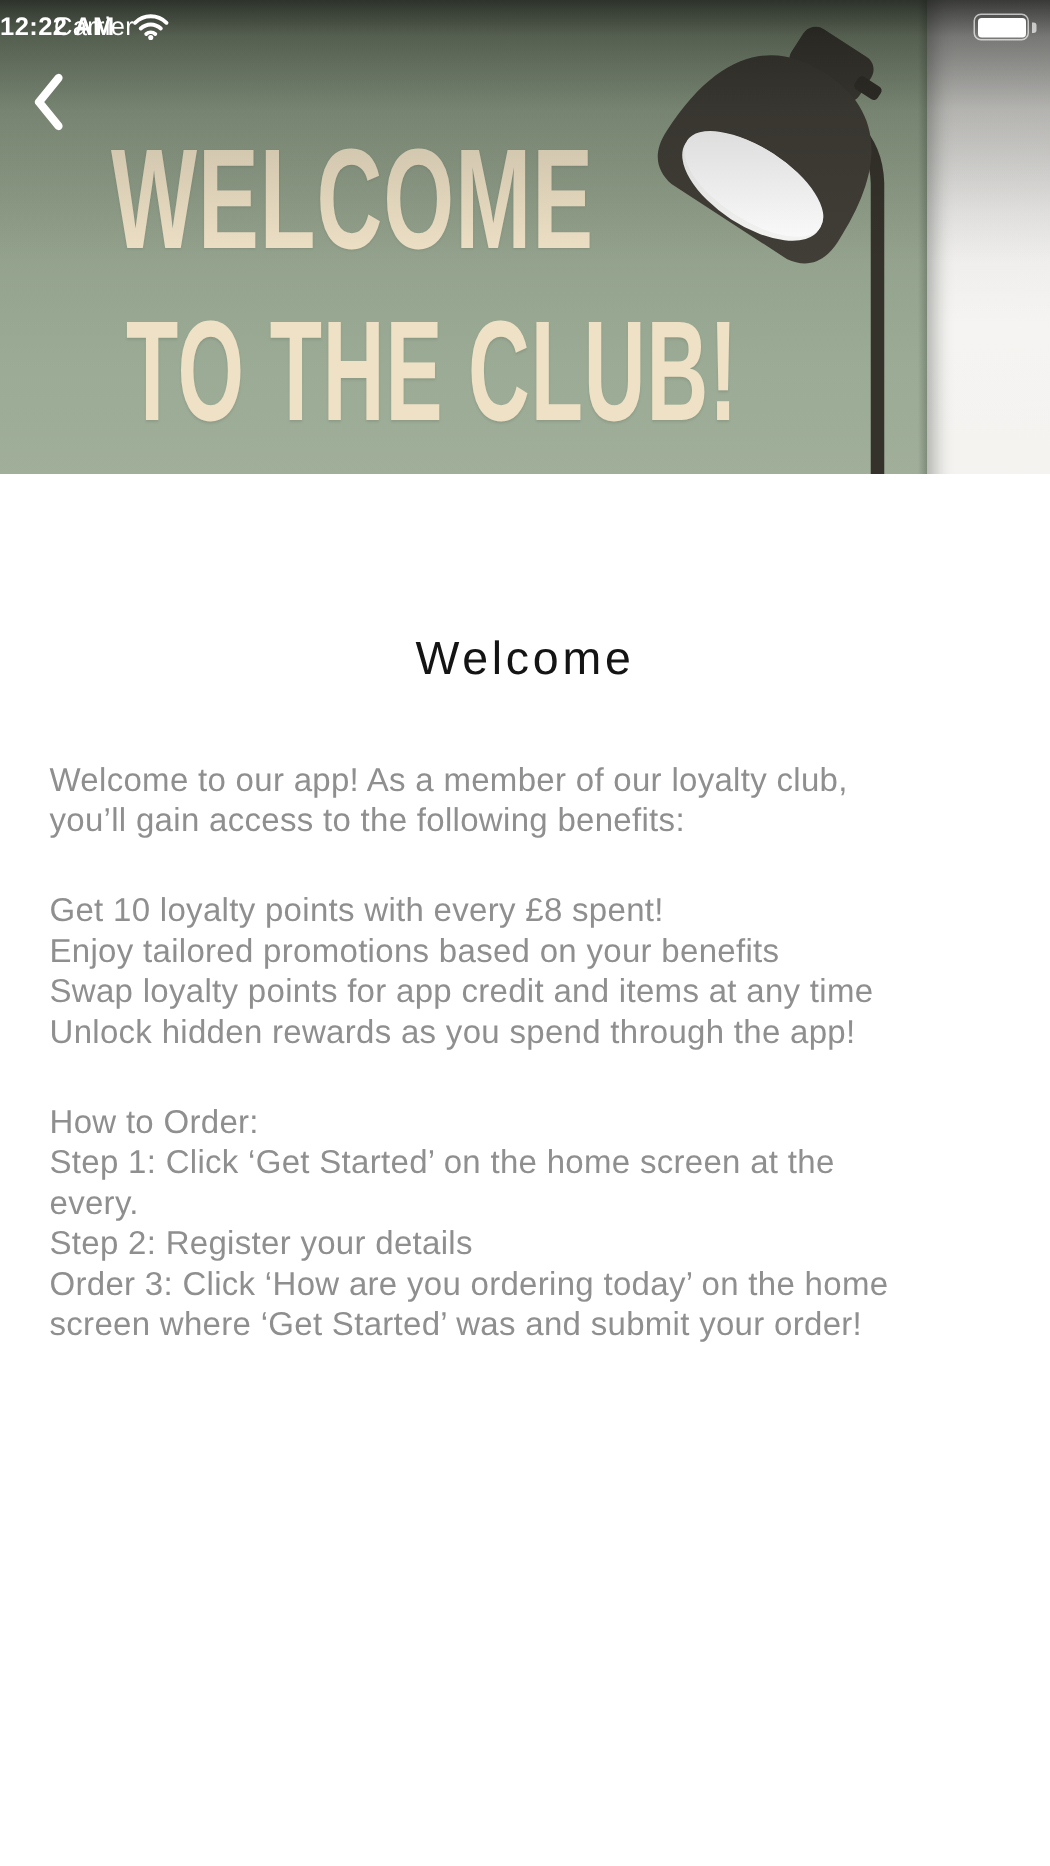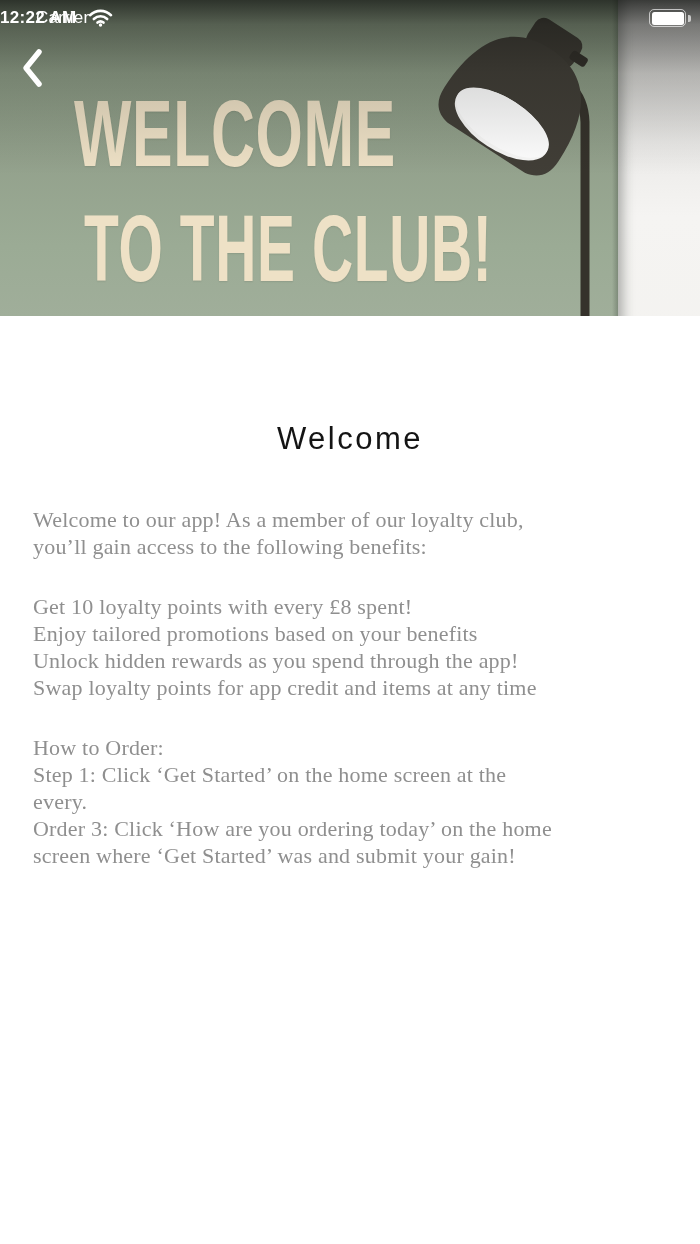--- a/index.html
+++ b/index.html
@@ -82,7 +82,7 @@
     font-size:31px; line-height:36px; letter-spacing:2.5px;
     color:#141414; font-weight:400;
   }
-  .body-text { margin:49px 30px 0 33px; color:#8f8f8f; font-size:22px; line-height:27px; letter-spacing:0.2px;font-family:Liberation Serif, serif; }
+  .body-text { margin:49px 30px 0 33px; color:#8f8f8f; font-size:22px; line-height:27px; letter-spacing:0.2px; }
   .paragraph { margin-bottom:33px; }
   .paragraph:last-child { margin-bottom:0;margin-top:28px; }
   .line { white-space:nowrap; }

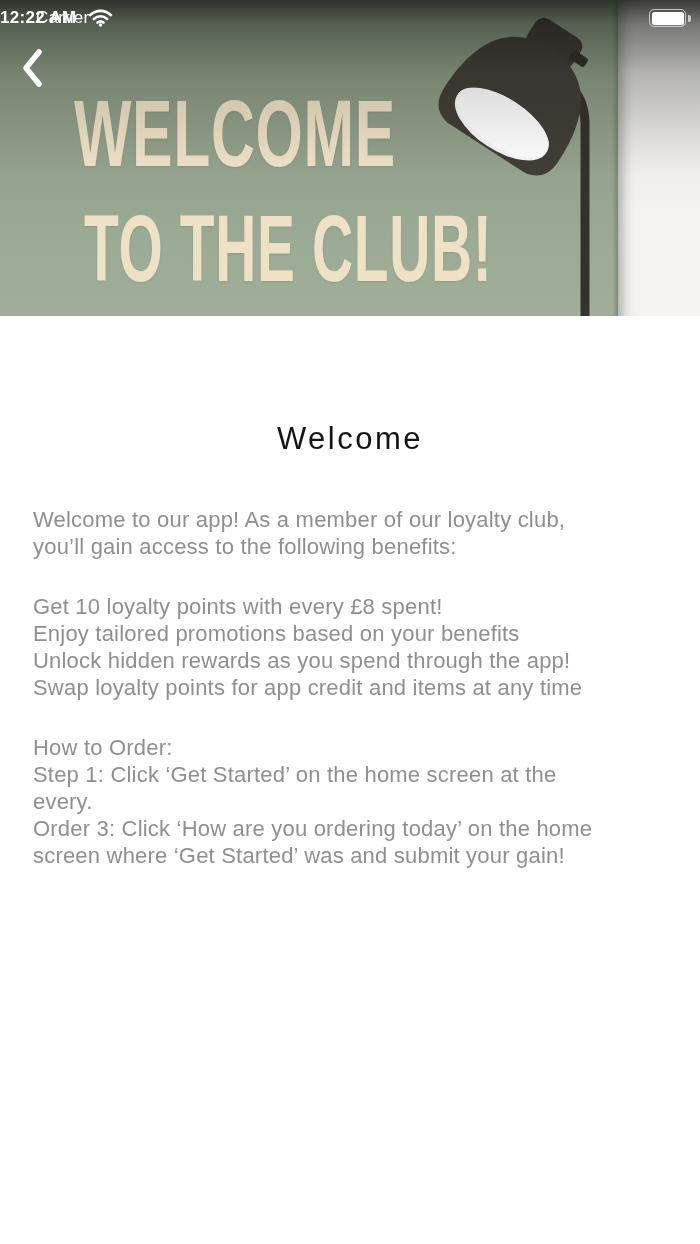--- a/index.html
+++ b/index.html
@@ -150,8 +150,8 @@
       <div class="paragraph">
         <div class="line">Get 10 loyalty points with every £8 spent!</div>
         <div class="line">Enjoy tailored promotions based on your benefits</div>
+        <div class="line">Swap loyalty points for app credit and items at any time</div>
         <div class="line">Unlock hidden rewards as you spend through the app!</div>
-        <div class="line">Swap loyalty points for app credit and items at any time</div>
       </div>
 
       <div class="paragraph">

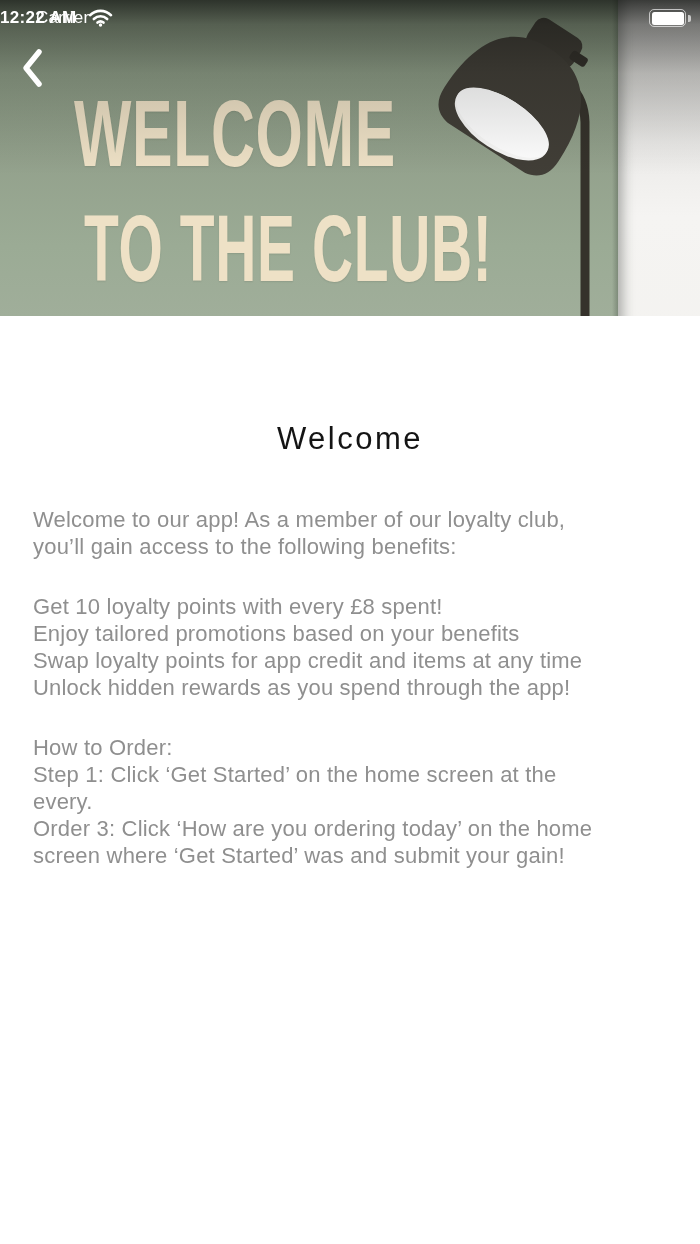--- a/index.html
+++ b/index.html
@@ -158,6 +158,7 @@
         <div class="line">How to Order:</div>
         <div class="line">Step 1: Click ‘Get Started’ on the home screen at the</div>
         <div class="line">every.</div>
+        <div class="line">Step 2: Register your details</div>
         <div class="line">Order 3: Click ‘How are you ordering today’ on the home</div>
         <div class="line">screen where ‘Get Started’ was and submit your gain!</div>
       </div>

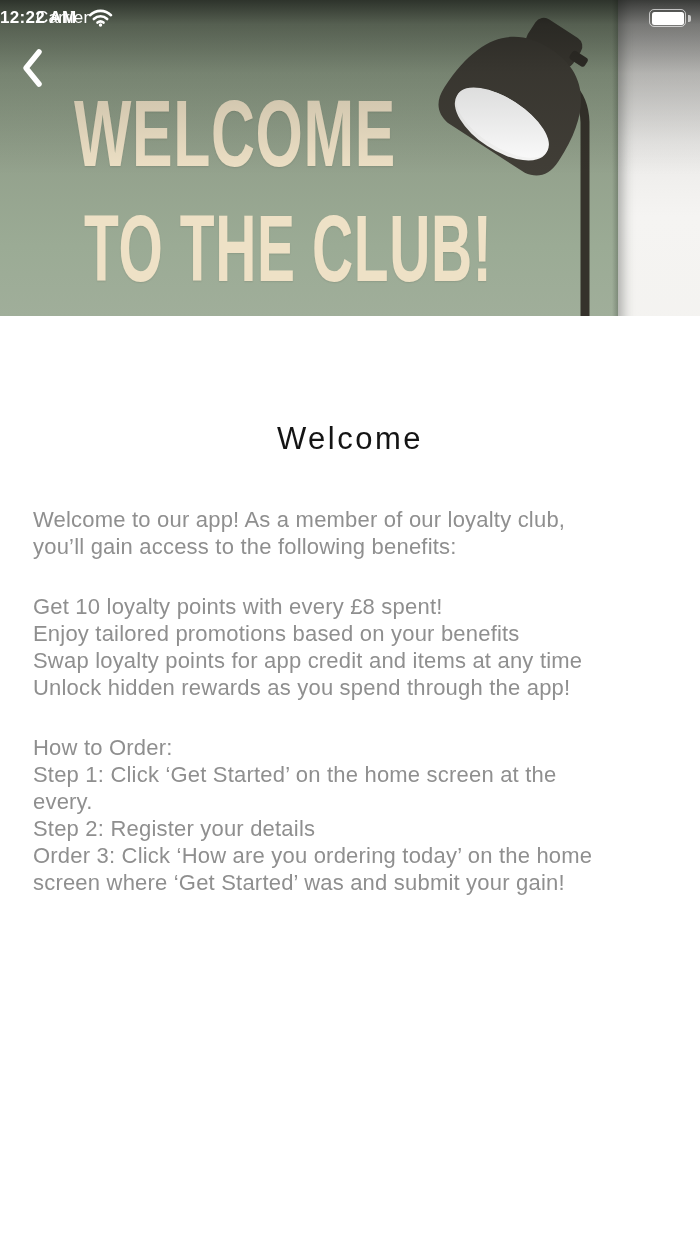--- a/index.html
+++ b/index.html
@@ -160,7 +160,7 @@
         <div class="line">every.</div>
         <div class="line">Step 2: Register your details</div>
         <div class="line">Order 3: Click ‘How are you ordering today’ on the home</div>
-        <div class="line">screen where ‘Get Started’ was and submit your gain!</div>
+        <div class="line">screen where ‘Get Started’ was and submit your order!</div>
       </div>
     </div>
   </div>

